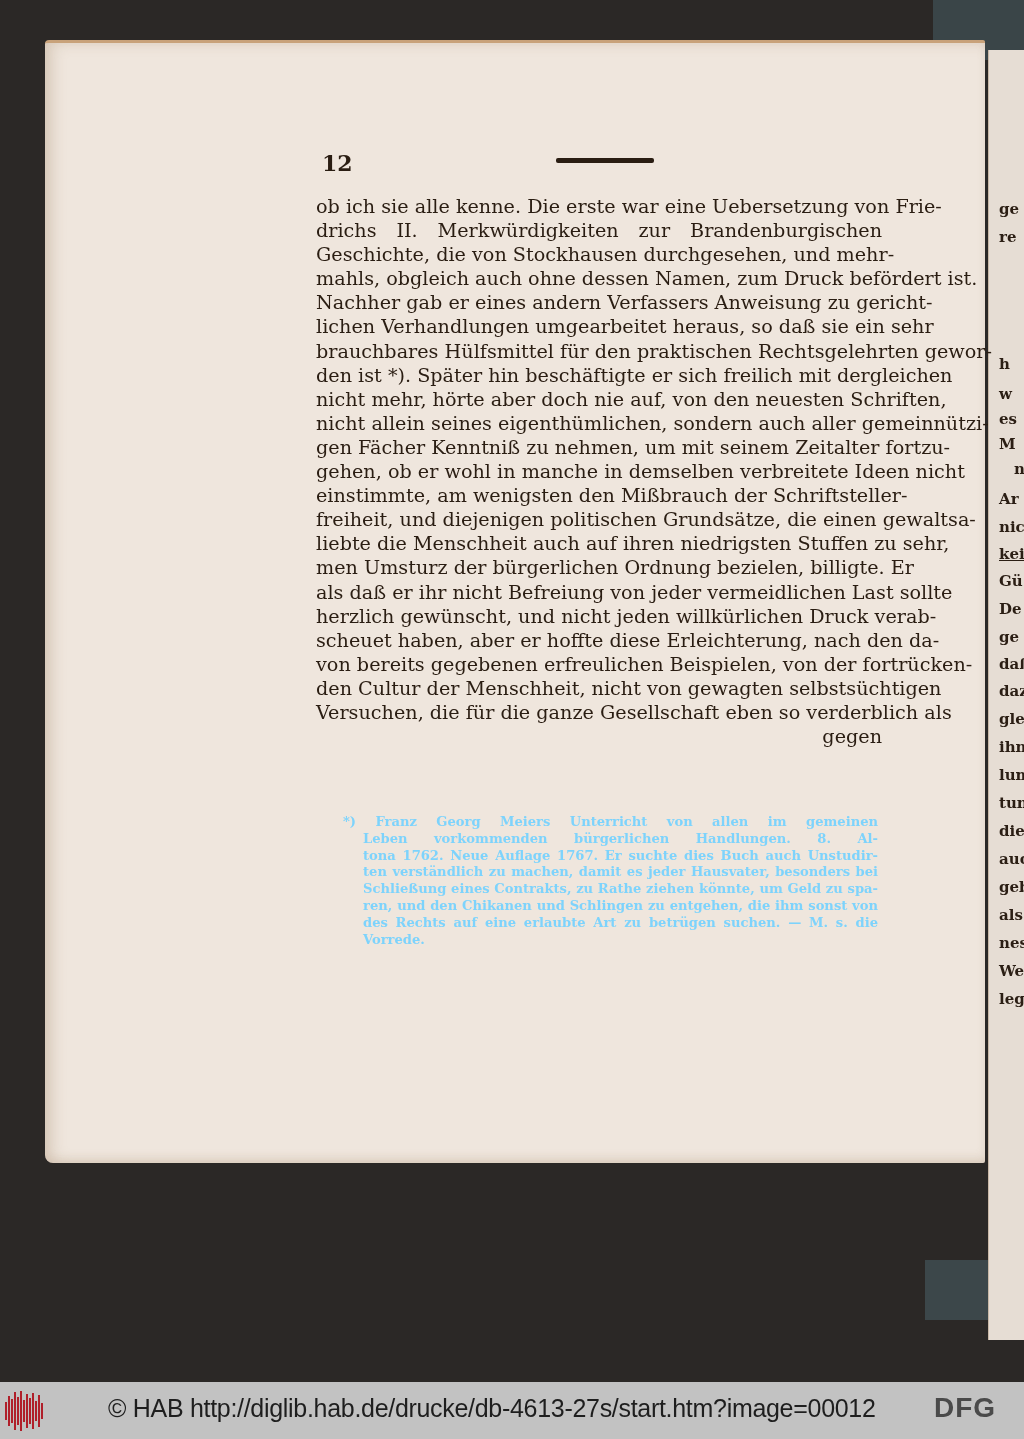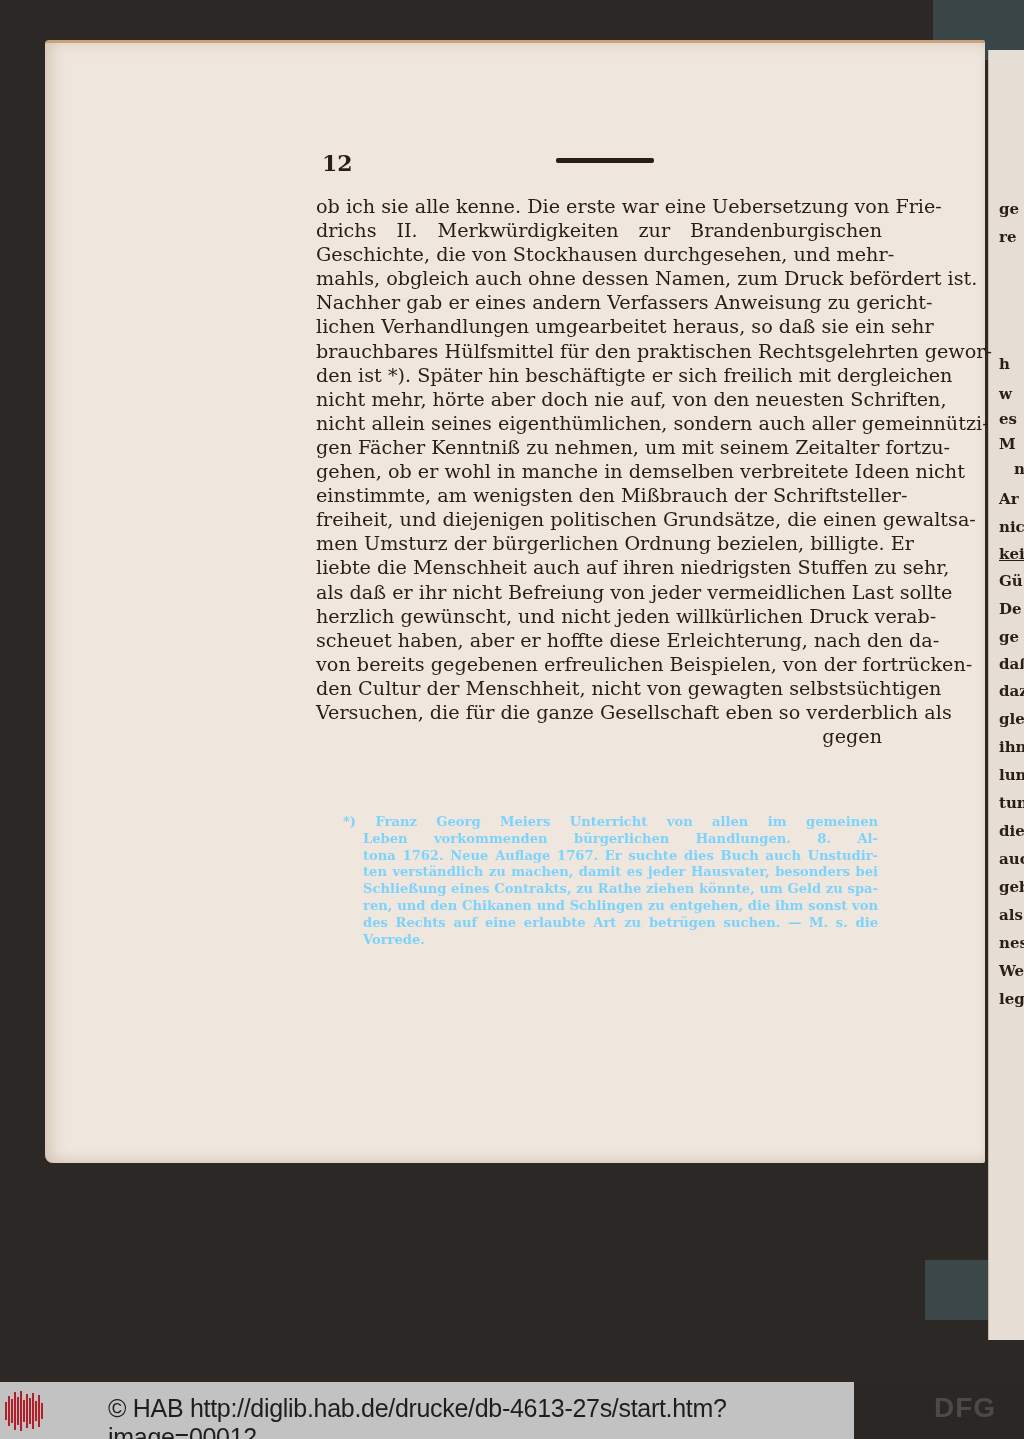--- a/index.html
+++ b/index.html
@@ -83,8 +83,8 @@
     <span class="line">gehen, ob er wohl in manche in demselben verbreitete Ideen nicht</span>
     <span class="line">einstimmte, am wenigsten den Mißbrauch der Schriftsteller-</span>
     <span class="line">freiheit, und diejenigen politischen Grundsätze, die einen gewaltsa-</span>
+    <span class="line">liebte die Menschheit auch auf ihren niedrigsten Stuffen zu sehr,</span>
     <span class="line">men Umsturz der bürgerlichen Ordnung bezielen, billigte.   Er</span>
-    <span class="line">liebte die Menschheit auch auf ihren niedrigsten Stuffen zu sehr,</span>
     <span class="line">als daß er ihr nicht Befreiung von jeder vermeidlichen Last sollte</span>
     <span class="line">herzlich gewünscht, und nicht jeden willkürlichen Druck verab-</span>
     <span class="line">scheuet haben, aber er hoffte diese Erleichterung, nach den da-</span>

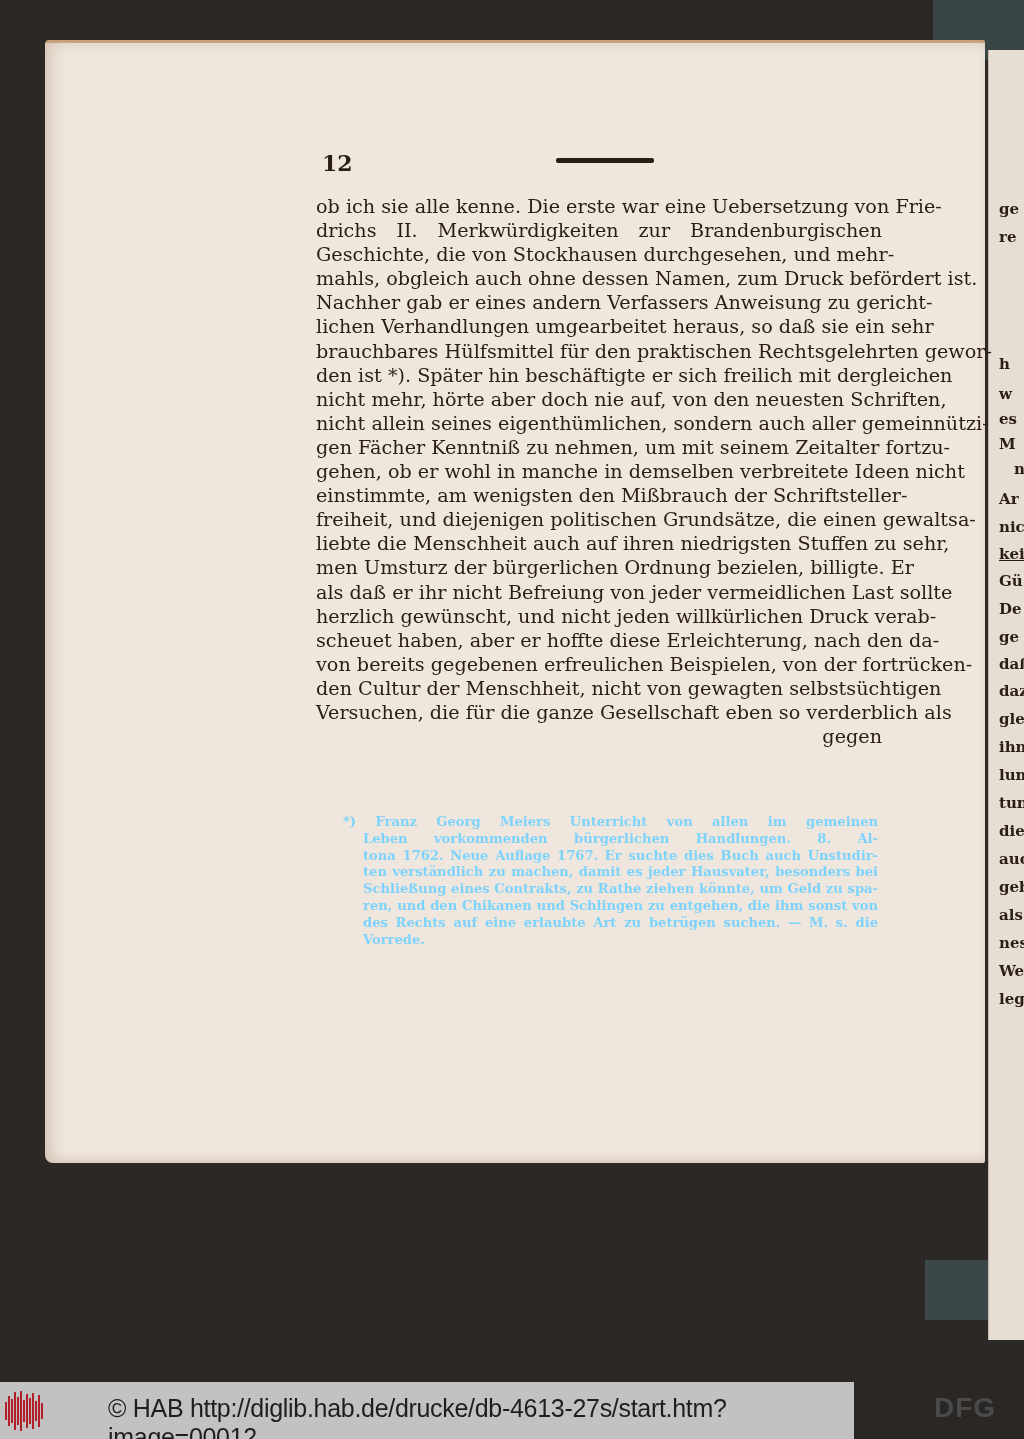--- a/index.html
+++ b/index.html
@@ -21,7 +21,7 @@
   .footnote .line { display:block; white-space:nowrap; text-align:justify; text-align-last:justify; height:16.8px; }
   .footnote .line.indent { padding-left:20px; }
   .footnote .line.end { text-align-last:left; }
-  .footer-bar { position:absolute; left:0; top:1382px; width:854px; height:57px; background:#c2c2c2; }
+  .footer-bar { position:absolute; left:0; top:1382px; width:1024px; height:57px; background:#c2c2c2; }
   .hab-logo { position:absolute; left:5px; top:9px; width:42px; height:40px; display:flex; align-items:center; gap:1px; }
   .hab-logo span { display:block; width:2px; background:#b01f2a; }
   .footer-text { position:absolute; left:108px; top:12px; font-family:"Liberation Sans", sans-serif; font-size:25px; color:#1e1e1e; letter-spacing:-0.3px; }

